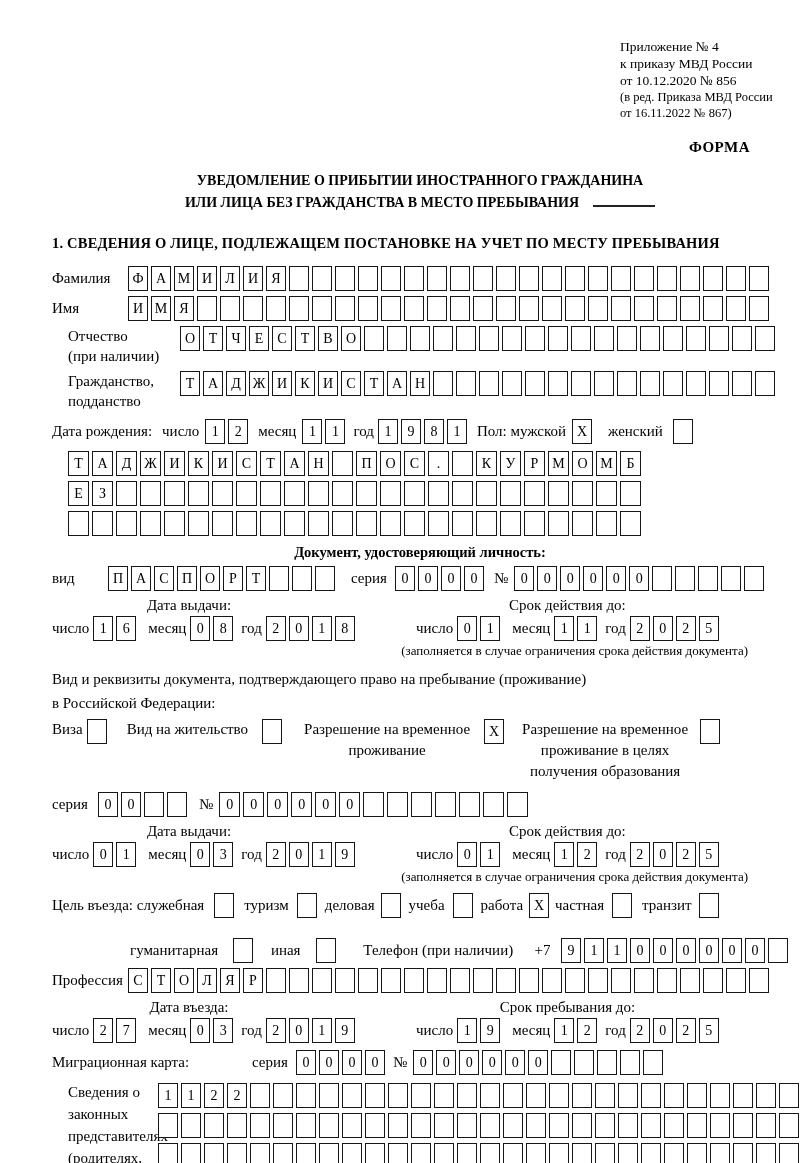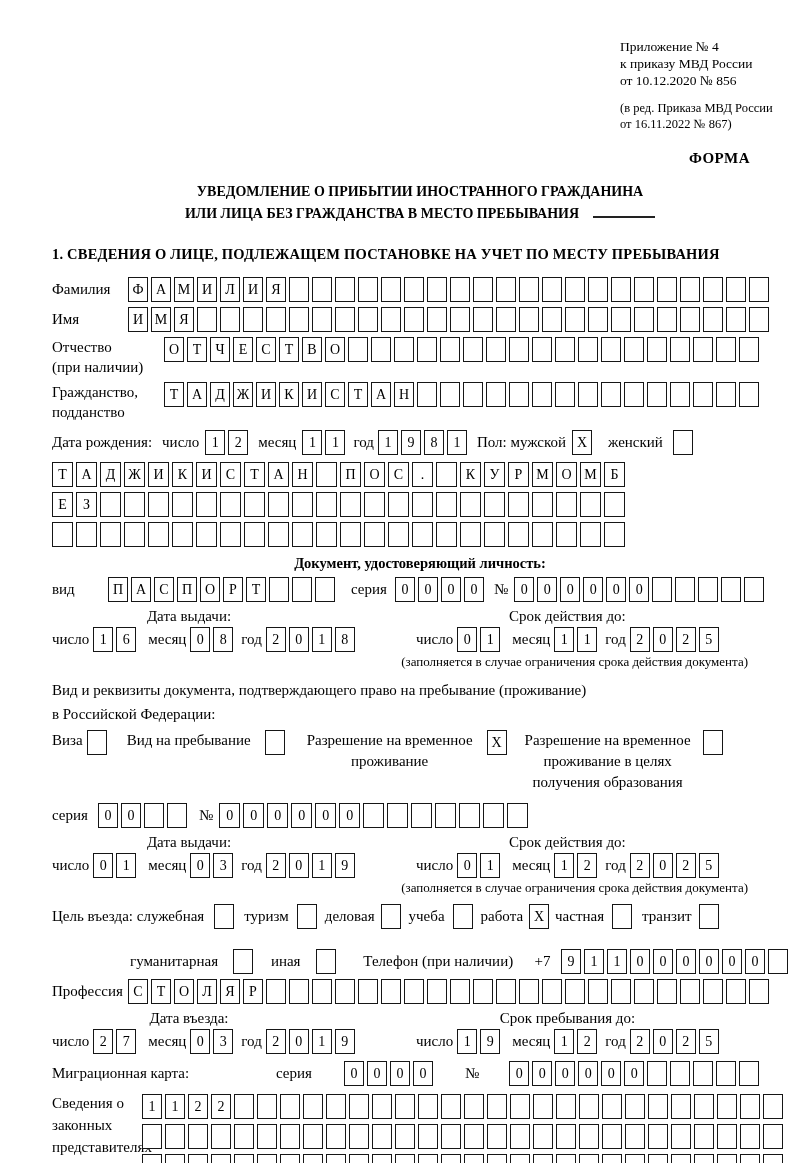--- a/index.html
+++ b/index.html
@@ -10,7 +10,7 @@
     color:#000;background:#fff;overflow:hidden;position:relative;
   }
   .hdr{margin-left:568px;font-size:13.5px;line-height:17px;}
-  .hdr .sub{font-size:12.5px;line-height:16px;margin-top:11px;}
+  .hdr .sub{font-size:12.5px;line-height:16px;margin-top:0;}
   .forma{font-weight:bold;font-size:15px;text-align:right;margin:18px 38px 0 0;letter-spacing:.5px;}
   .title{font-weight:bold;font-size:14px;text-align:center;line-height:21px;margin-top:14px;}
   .title .uline{display:inline-block;width:62px;border-bottom:2px solid #222;height:14px;margin-left:14px;}

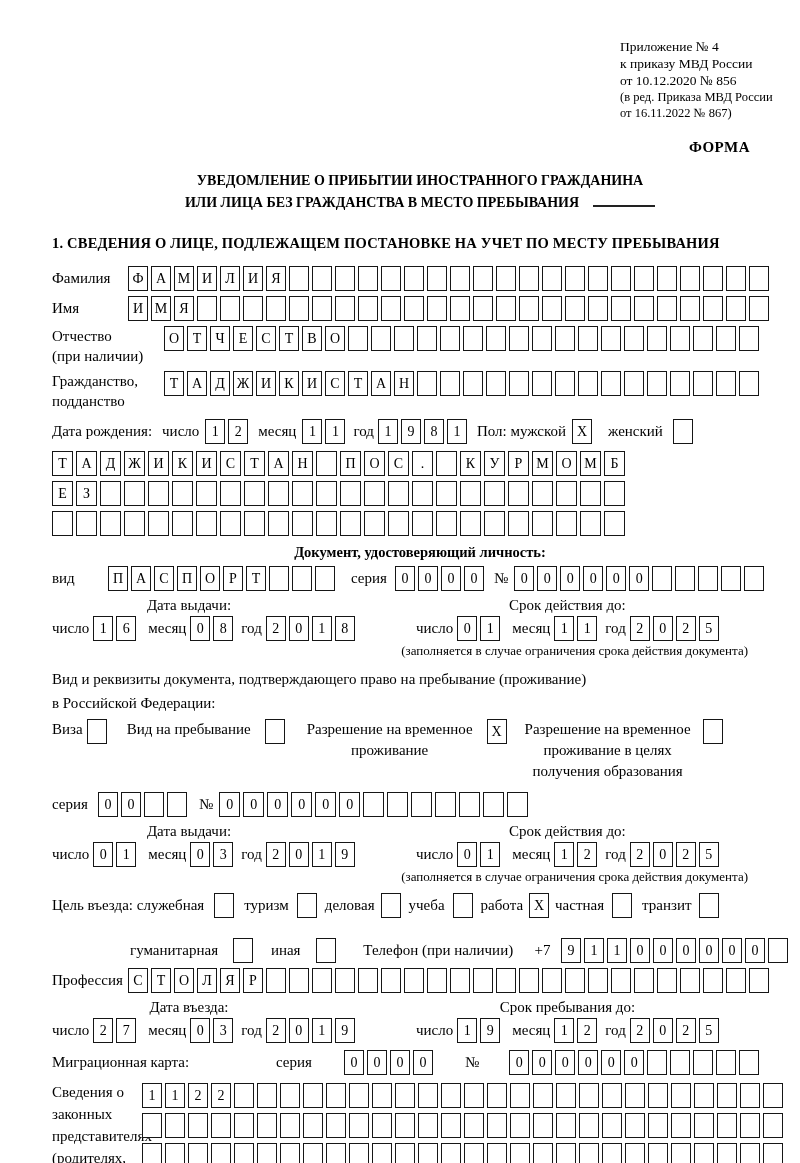--- a/index.html
+++ b/index.html
@@ -16,7 +16,7 @@
   .title .uline{display:inline-block;width:62px;border-bottom:2px solid #222;height:14px;margin-left:14px;}
   .sect{font-weight:bold;font-size:14.5px;margin-top:22px;letter-spacing:.2px;}
   .frow{display:flex;align-items:center;margin-top:5px;}
-  .frow.top{align-items:flex-start;}
+  .frow.top{align-items:flex-start;margin-left:16px;}
   .lbl{font-size:15px;flex:none;}
   .lbl2{font-size:15px;line-height:20px;flex:none;}
   .cells{display:inline-flex;gap:3px;flex:none;}

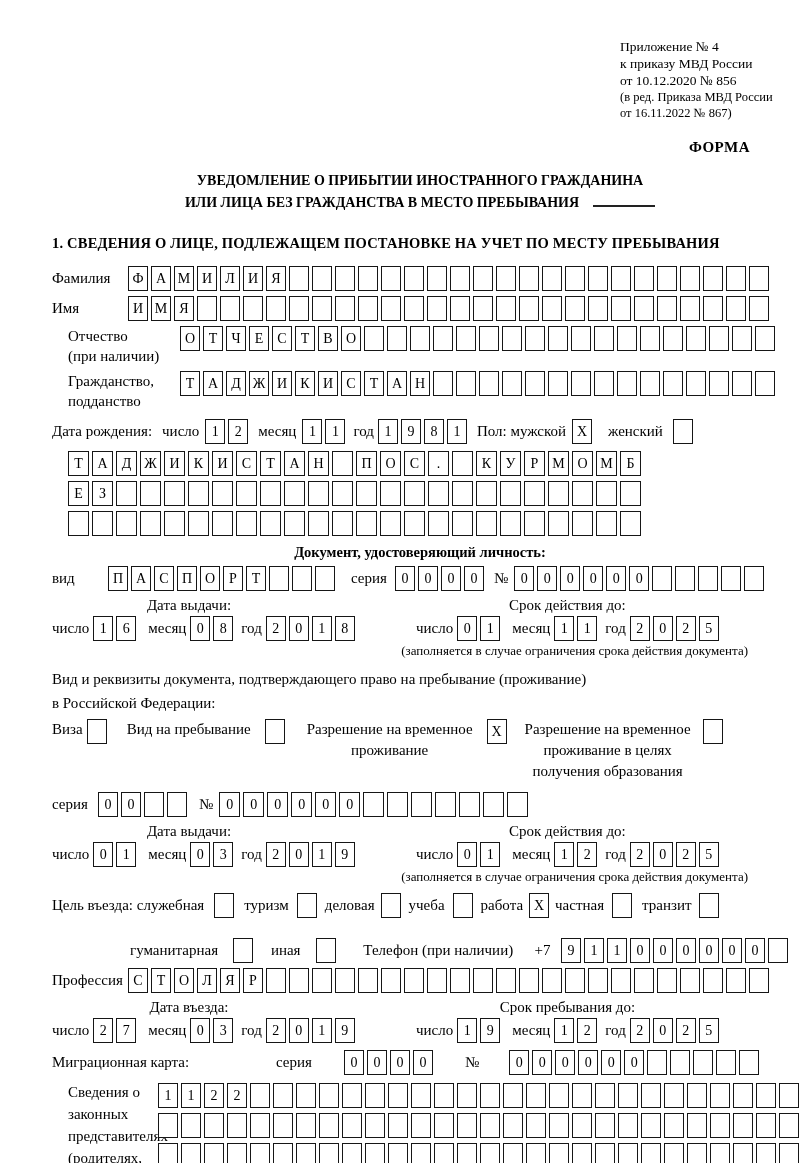--- a/index.html
+++ b/index.html
@@ -410,7 +410,7 @@
     <span class="cells" style="margin-left:4px;">
         <span class="cell"></span>
       </span>
-    <span class="cklbl" style="margin-left:20px;">Вид на пребывание</span>
+    <span class="cklbl" style="margin-left:20px;">Вид на жительство</span>
     <span class="cells" style="margin-left:14px;">
         <span class="cell"></span>
       </span>

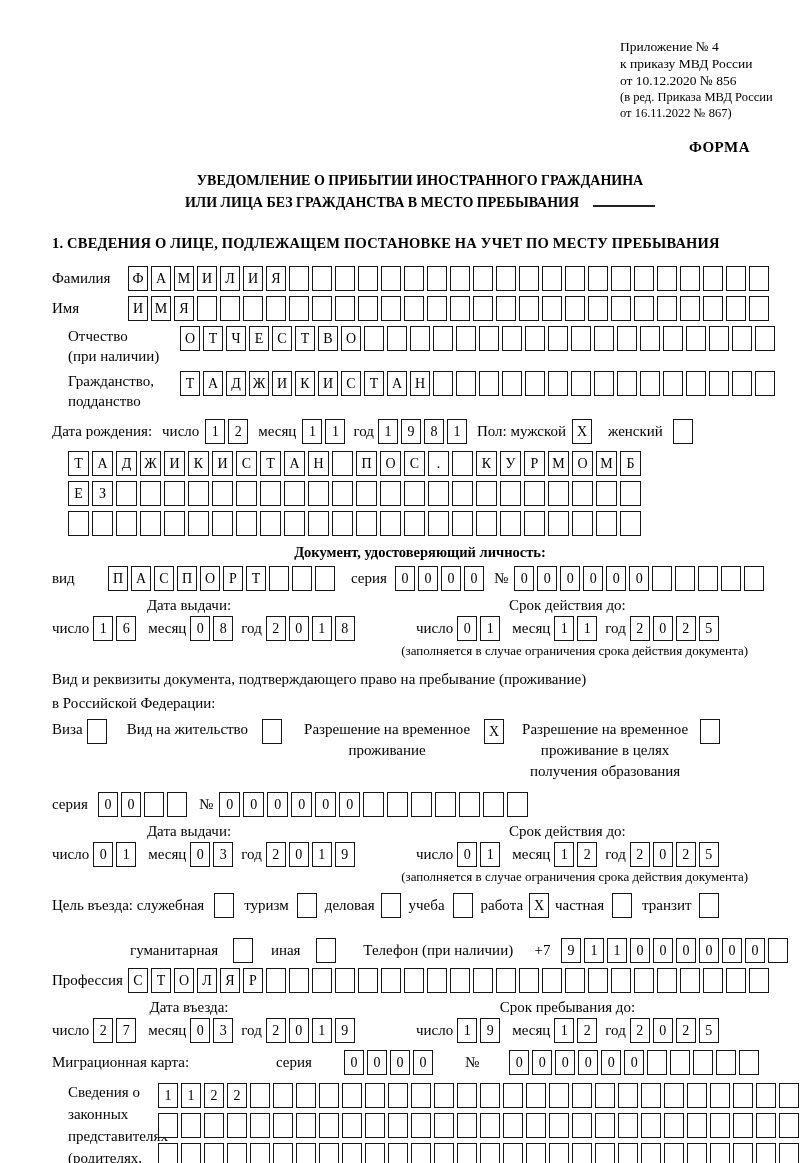--- a/index.html
+++ b/index.html
@@ -642,7 +642,7 @@
     </div>
   </div>
 
-  <div class="frow" style="margin-top:7px;gap:24px;">
+  <div class="frow" style="margin-top:7px;">
     <span class="lbl" style="width:200px;">Миграционная карта:</span>
     <span class="lbl" style="margin-right:8px;">серия</span>
     <span class="cells">

